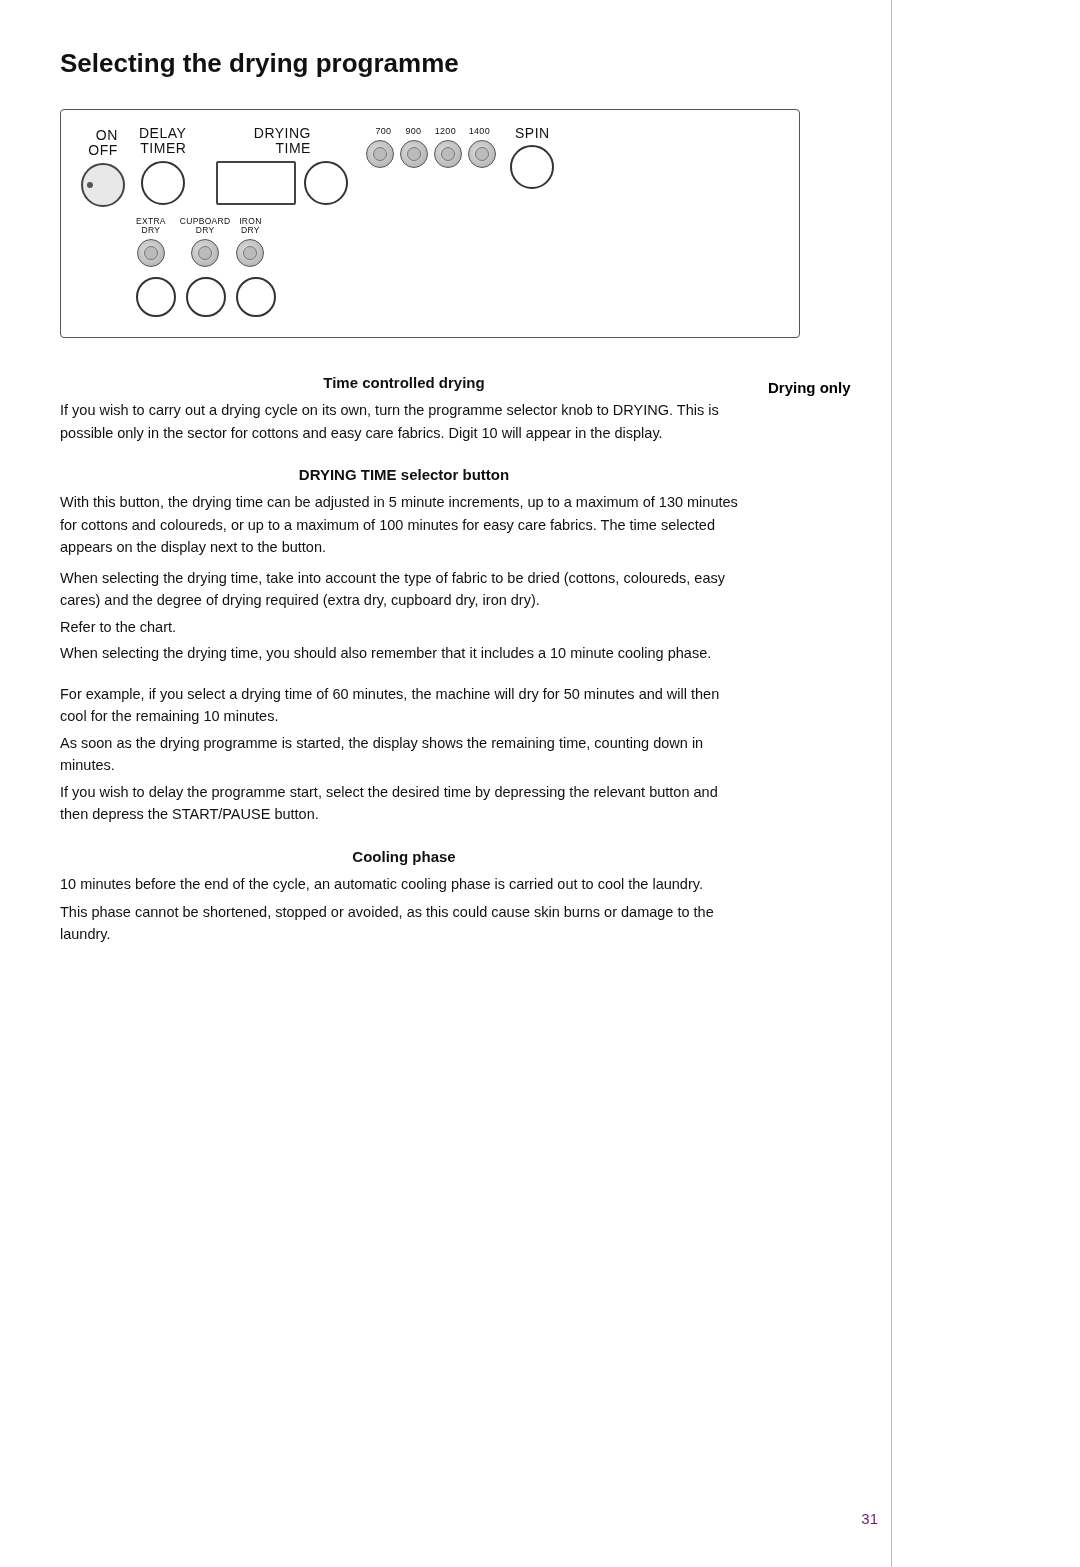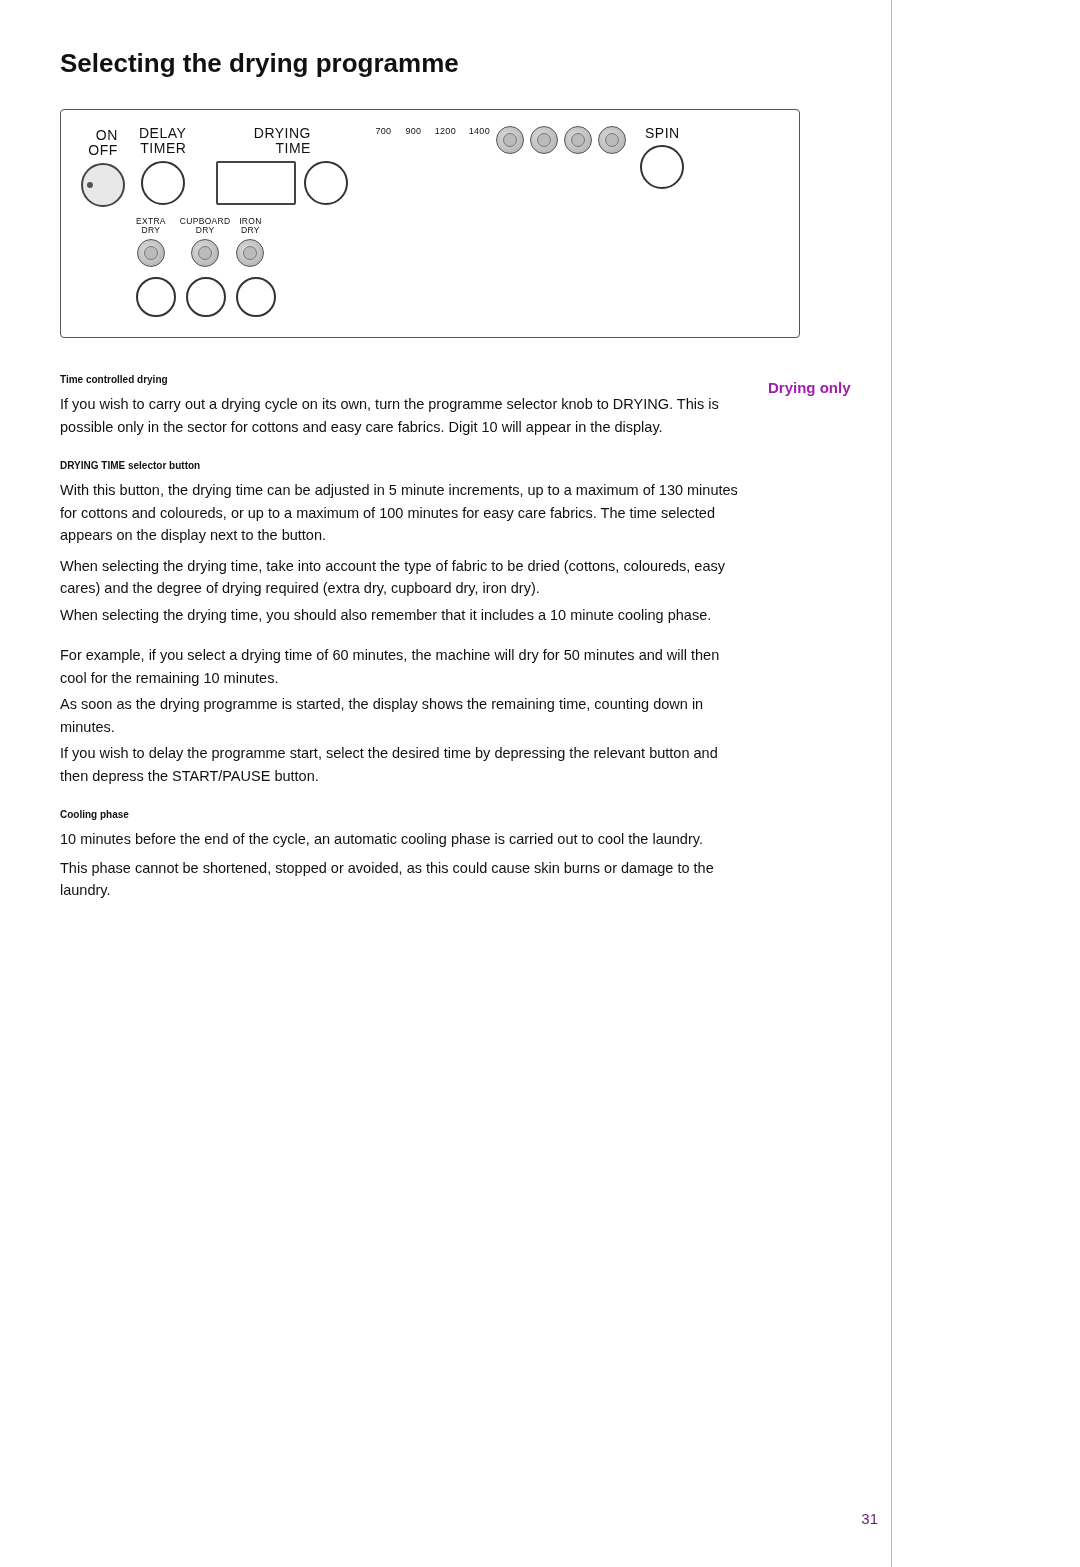--- a/index.html
+++ b/index.html
@@ -279,7 +279,7 @@
 
       <div class="gap-18"></div>
 
-      <div style="display:flex;flex-direction:row;align-items:flex-start;">
+      <div style="display:flex;flex-direction:column;align-items:flex-start;">
 
         <div class="speed-labels" style="margin-left:2px;">
           <div class="speed-label" style="width:30px;">700</div>

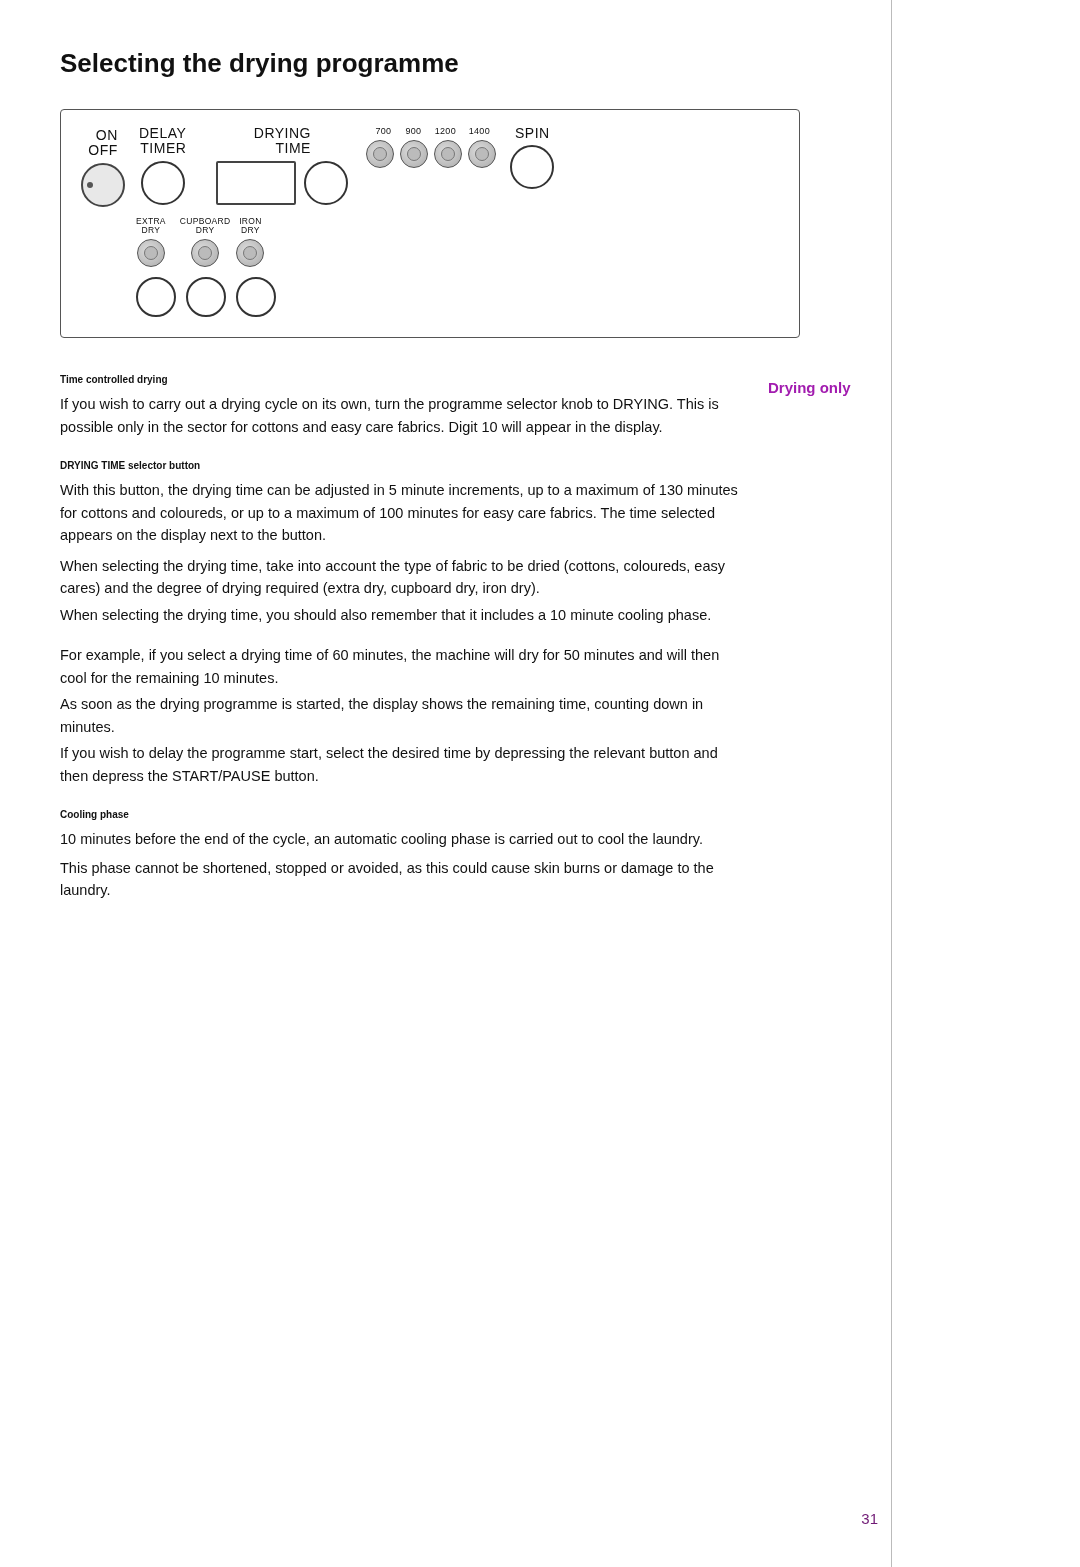--- a/index.html
+++ b/index.html
@@ -222,10 +222,11 @@
     }
 
     .section-heading {
-      font-size: 10px;
+      font-size: 15px;
       font-weight: bold;
       margin-bottom: 8px;
       color: #111;
+      text-align: center;
     }
 
     .section-text {

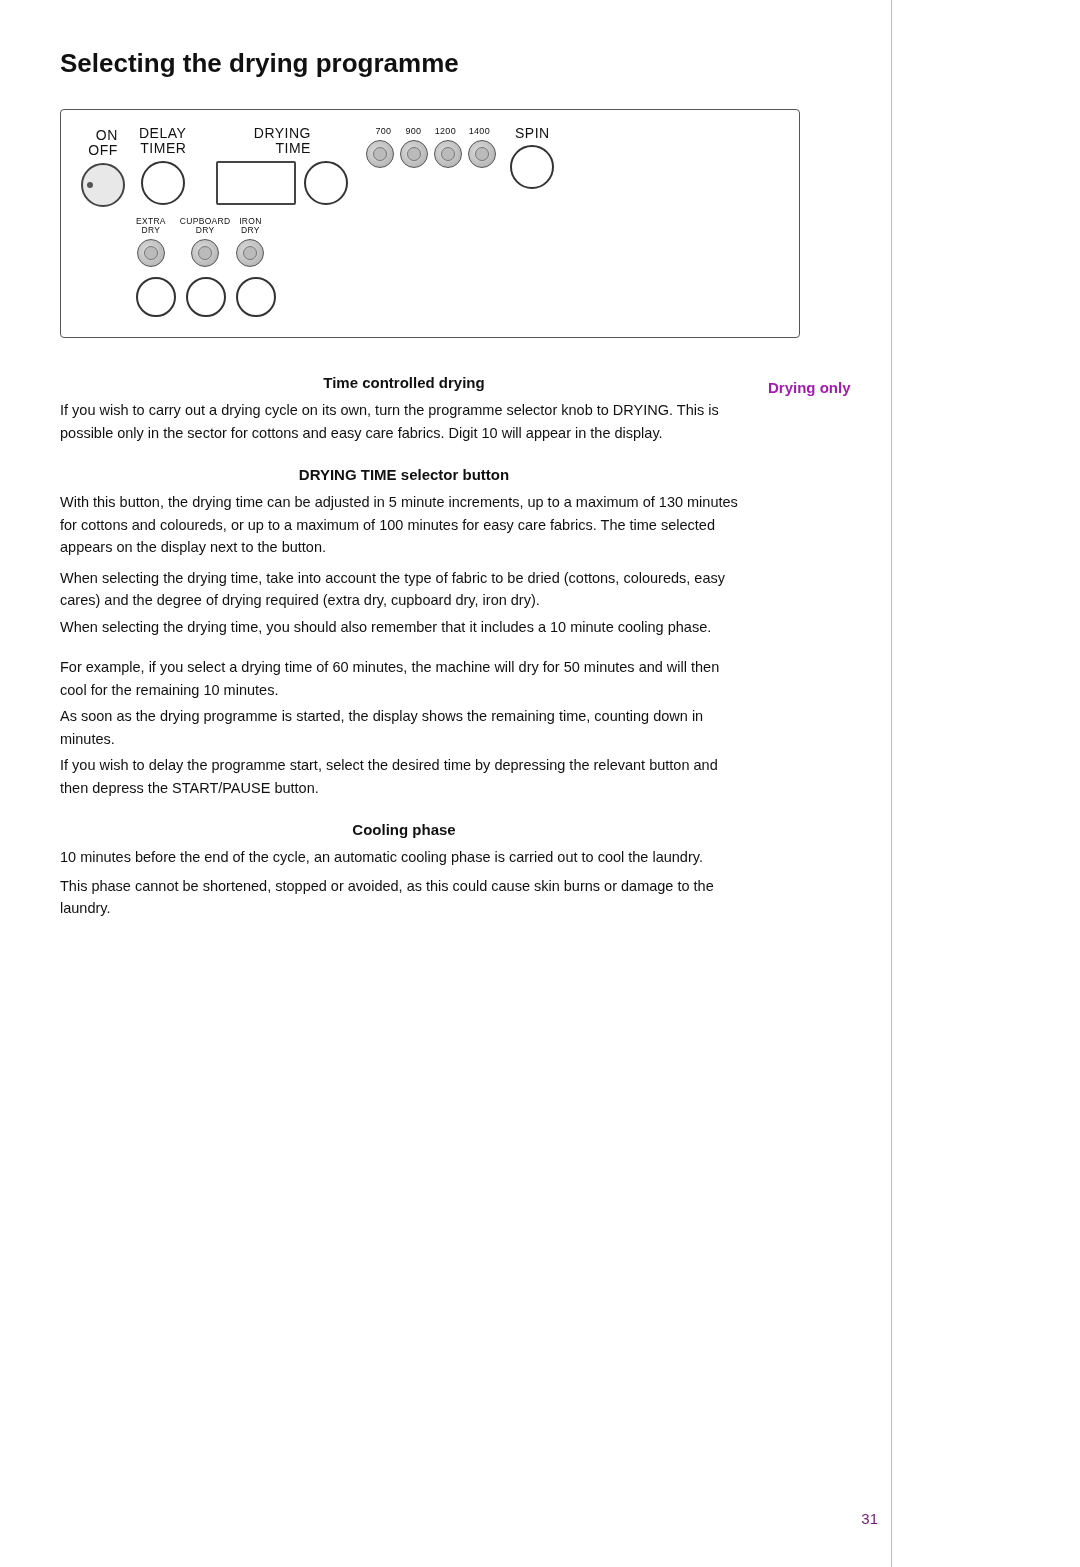--- a/index.html
+++ b/index.html
@@ -238,7 +238,7 @@
     .sidebar-label {
       font-size: 15px;
       font-weight: bold;
-      color: #a21caf;
+      color: #000000;
       line-height: 1.3;
     }
   </style>

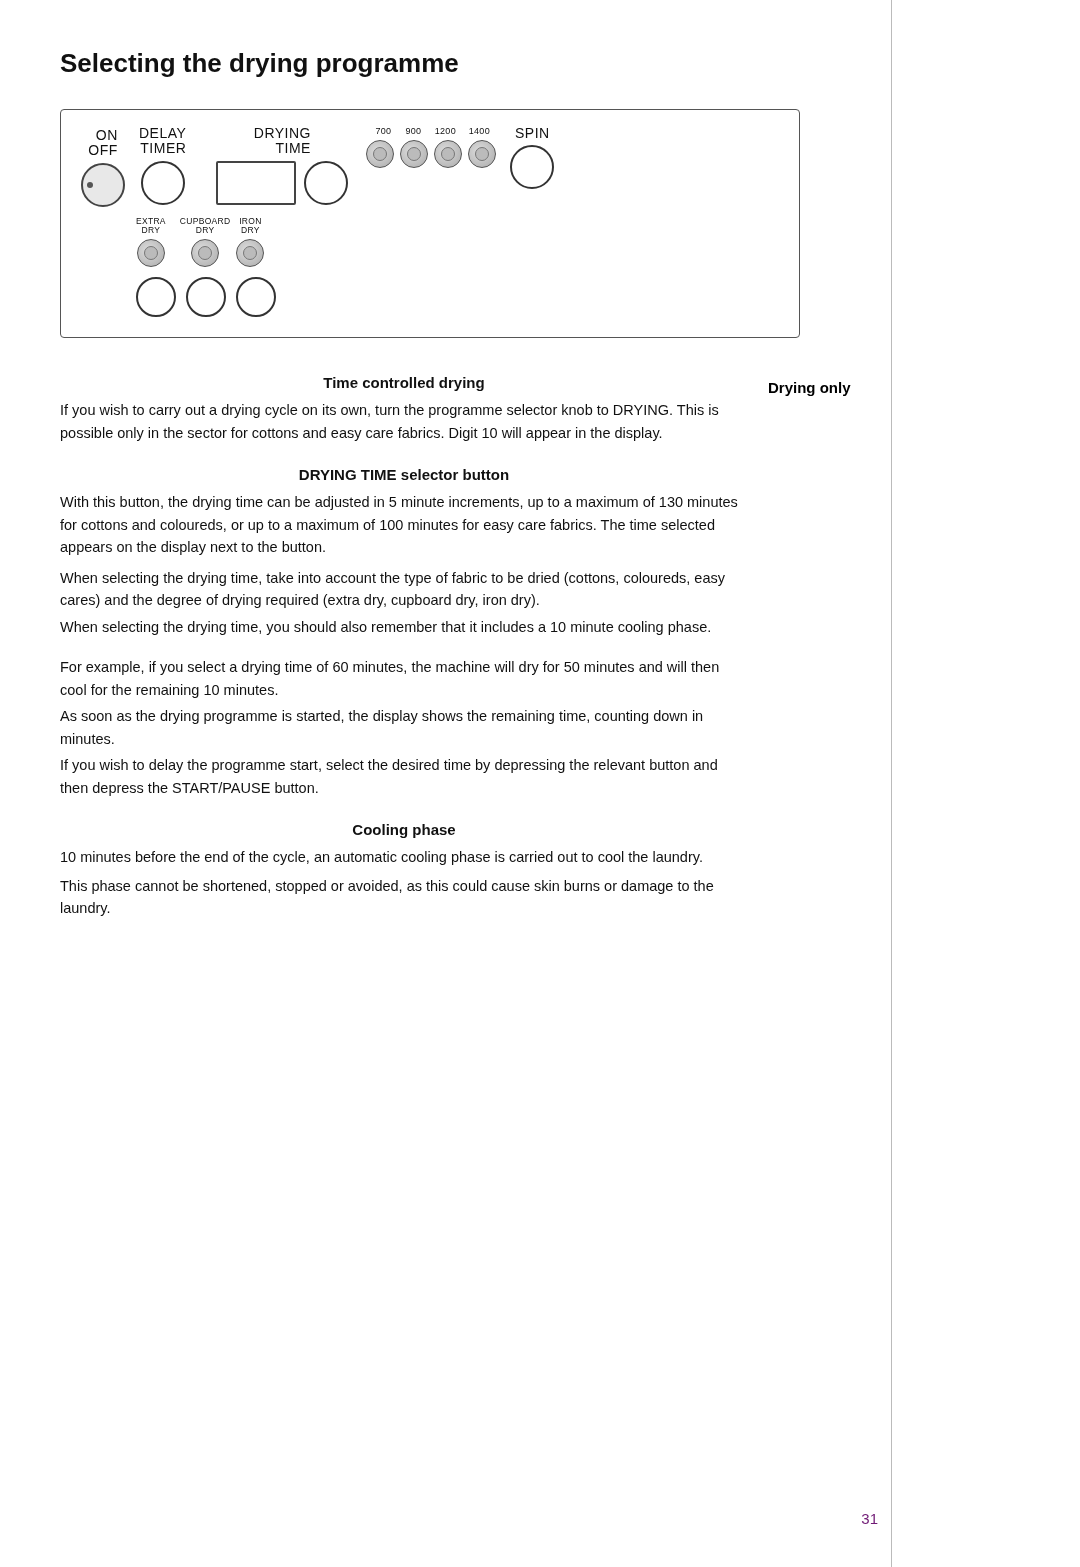--- a/index.html
+++ b/index.html
@@ -360,6 +360,7 @@
         <div class="section-heading">DRYING TIME selector button</div>
         <p class="section-text" style="margin-bottom:8px;">With this button, the drying time can be adjusted in 5 minute increments, up to a maximum of 130 minutes for cottons and coloureds, or up to a maximum of 100 minutes for easy care fabrics. The time selected appears on the display next to the button.</p>
         <p class="section-text" style="margin-bottom:4px;">When selecting the drying time, take into account the type of fabric to be dried (cottons, coloureds, easy cares) and the degree of drying required (extra dry, cupboard dry, iron dry).</p>
+        <p class="section-text" style="margin-bottom:4px;">Refer to the chart.</p>
         <p class="section-text" style="margin-bottom:18px;">When selecting the drying time, you should also remember that it includes a 10 minute cooling phase.</p>
         <p class="section-text" style="margin-bottom:4px;">For example, if you select a drying time of 60 minutes, the machine will dry for 50 minutes and will then cool for the remaining 10 minutes.</p>
         <p class="section-text" style="margin-bottom:4px;">As soon as the drying programme is started, the display shows the remaining time, counting down in minutes.</p>

